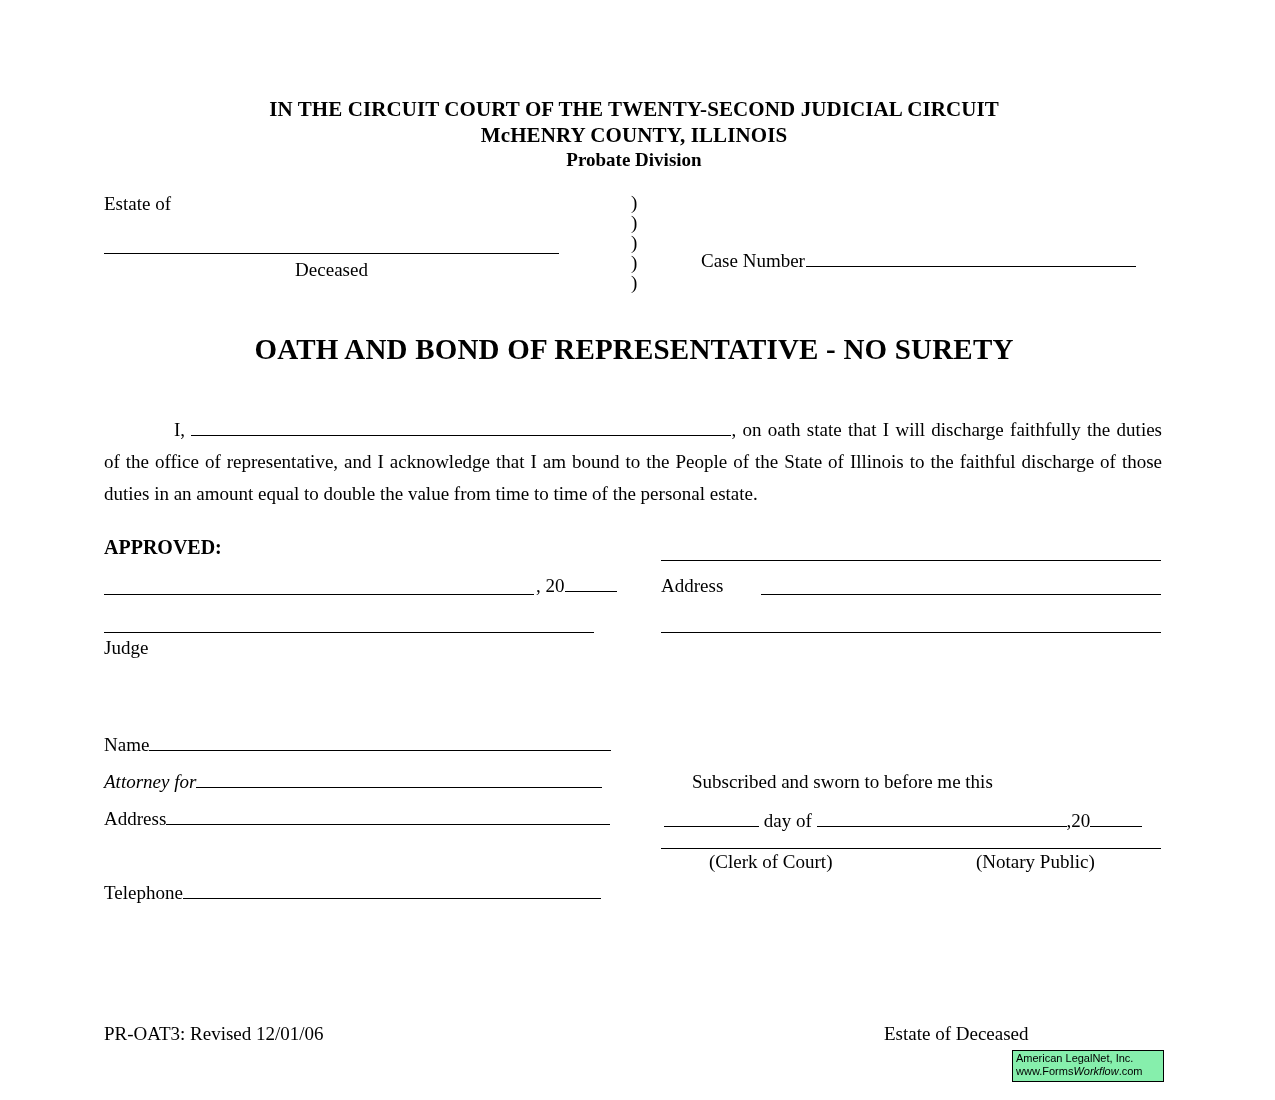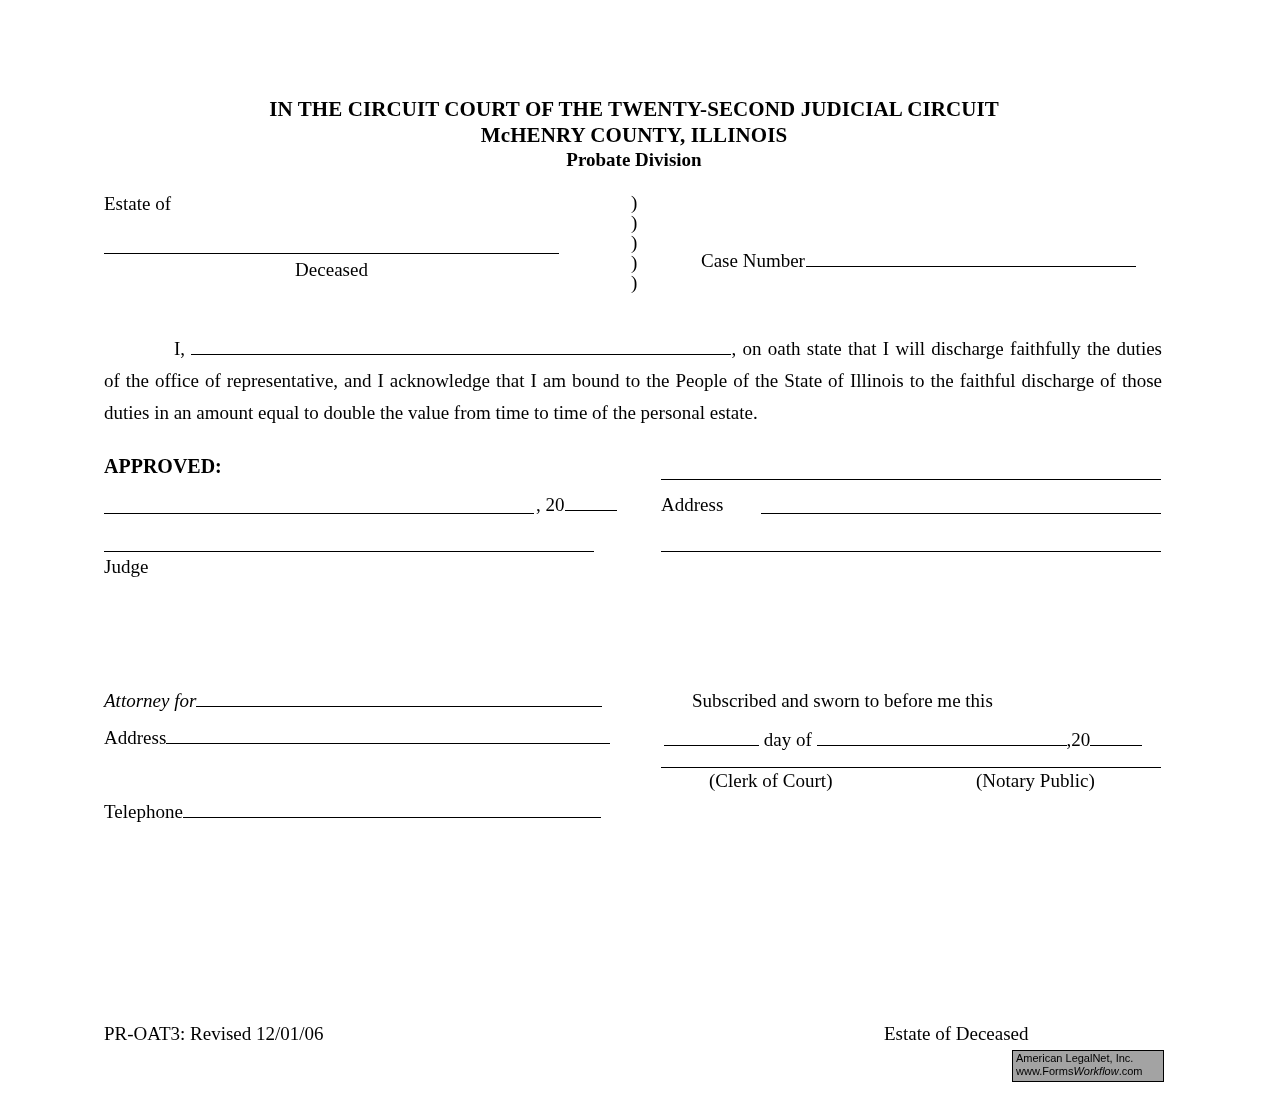--- a/index.html
+++ b/index.html
@@ -243,6 +243,7 @@
       </div>
     </div>
 
+    <div class="doc-title">OATH AND BOND OF REPRESENTATIVE - NO SURETY</div>
 
     <div class="oath">
       <span class="indent"></span><span>I, </span><span class="name-line"></span><span>, on oath state that I will discharge faithfully the duties of the office of representative, and I acknowledge that I am bound to the People of the State of Illinois to the faithful discharge of those duties in an amount equal to double the value from time to time of the personal estate.</span>

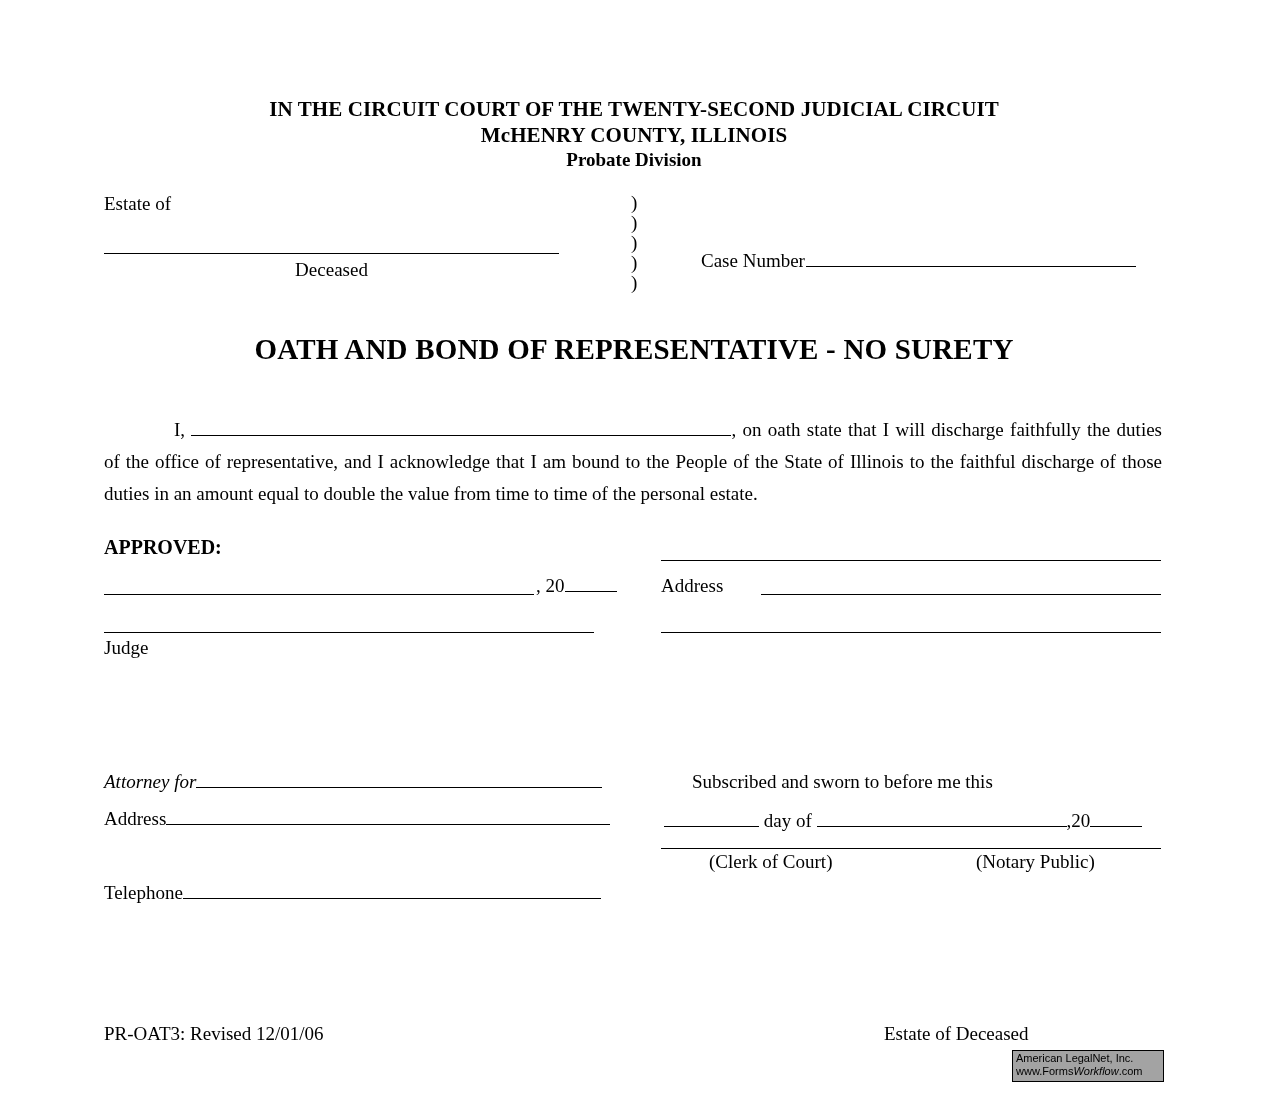--- a/index.html
+++ b/index.html
@@ -265,6 +265,9 @@
     </div>
 
     <div class="bottom-block">
+      <div class="bb-row row-name">
+        <span class="bb-label">Name</span><span class="bb-fill" style="width:462px"></span>
+      </div>
       <div class="bb-row row-attorney">
         <span class="bb-label">Attorney for</span><span class="bb-fill" style="width:406px"></span>
       </div>

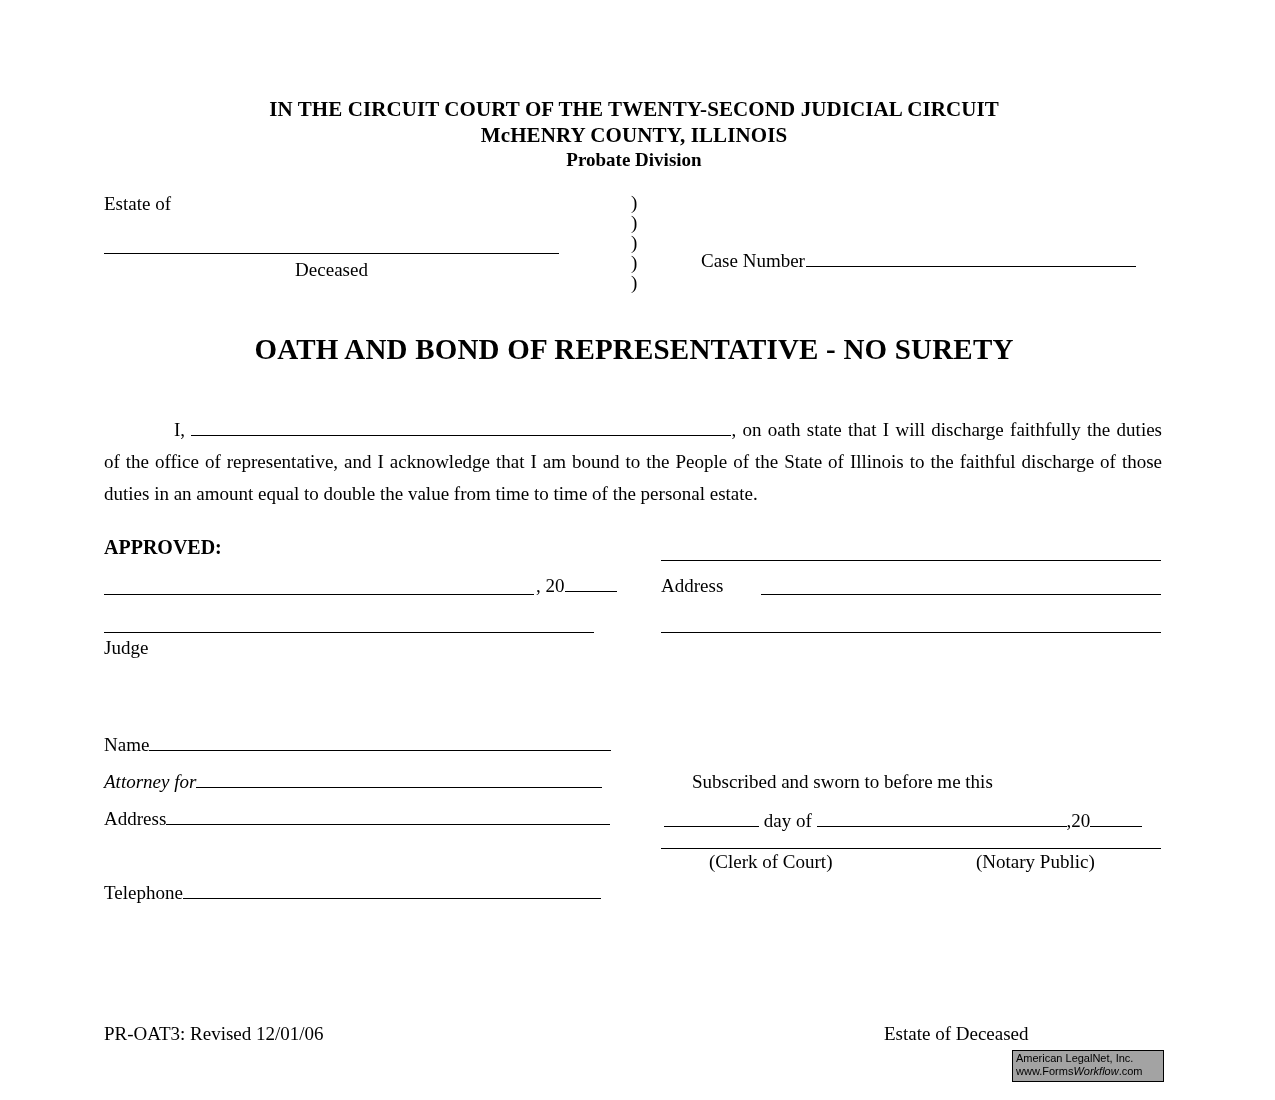--- a/index.html
+++ b/index.html
@@ -206,7 +206,7 @@
     top: 1050px;
     width: 152px;
     border: 1px solid #000;
-    background: #a3a3a3;
+    background: #86efac;
     font-family: "Liberation Sans", sans-serif;
     font-size: 11px;
     line-height: 1.22;

